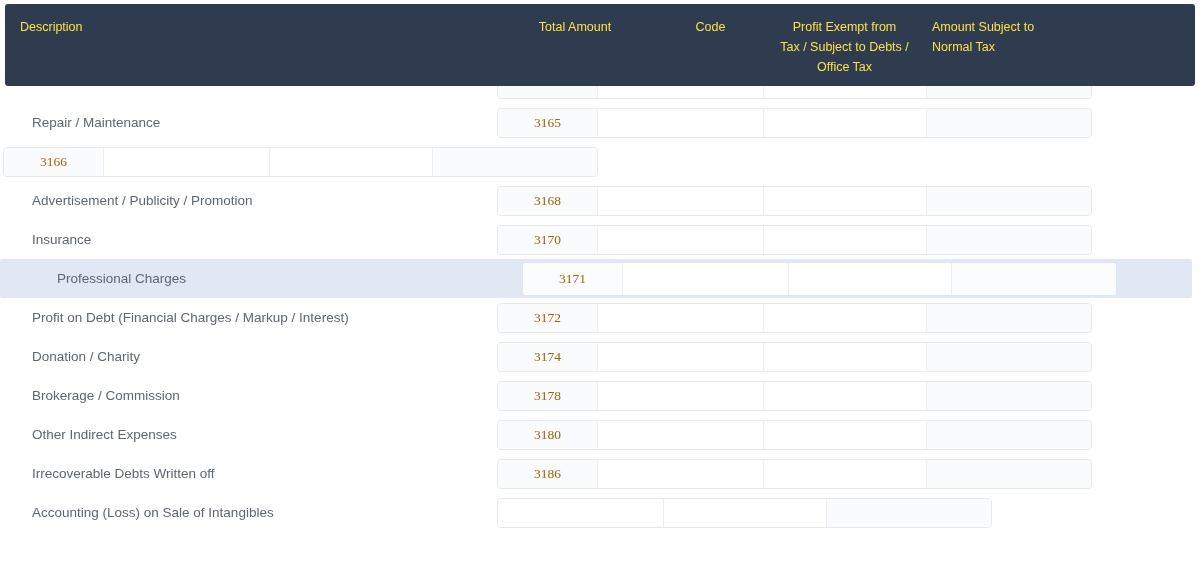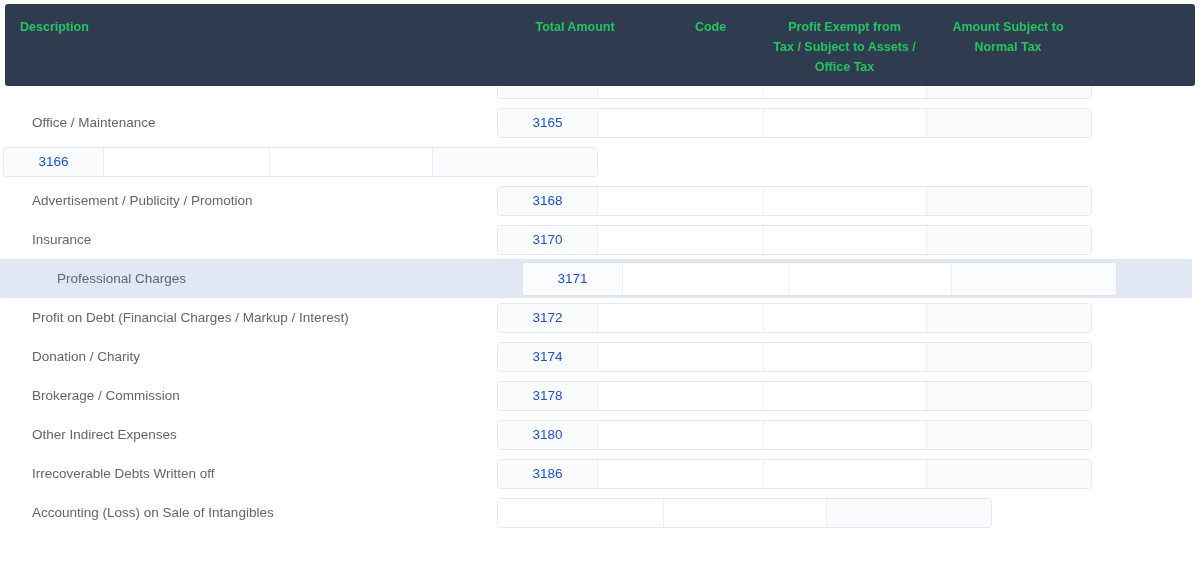--- a/index.html
+++ b/index.html
@@ -36,9 +36,9 @@
     box-sizing: border-box;
   }
   .th {
-    color: #22c55e;
+    color: #fde047;
     font-size: 12.5px;
-    font-weight: bold;
+    font-weight: normal;
     line-height: 20px;
     padding-top: 13px;
     box-sizing: border-box;

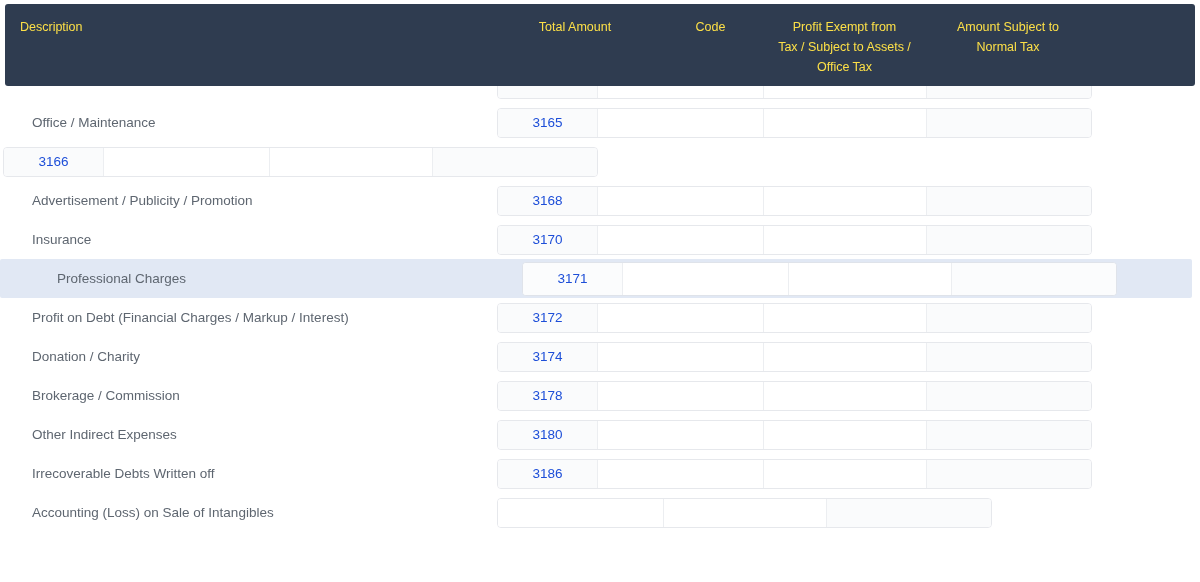--- a/index.html
+++ b/index.html
@@ -64,7 +64,6 @@
   }
   .th-normal {
     width: 164px;
-    text-align: center;
     padding-left: 6px;
     padding-right: 6px;
   }

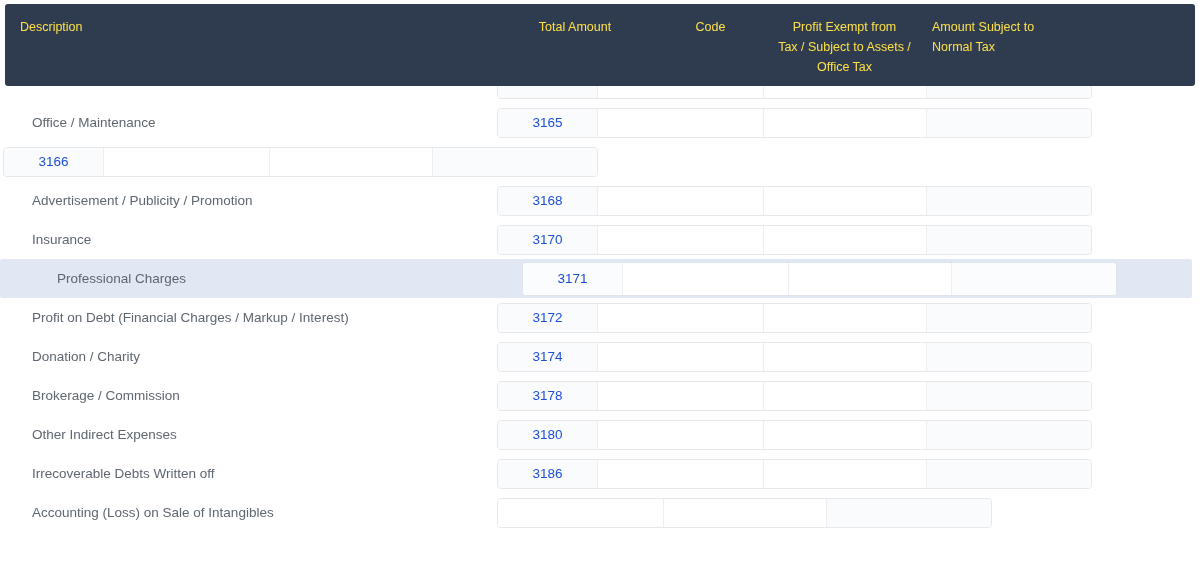--- a/index.html
+++ b/index.html
@@ -176,7 +176,7 @@
     <div class="th th-code">Code</div>
     <div class="th th-exempt">
       <span>Profit Exempt from</span><br>
-      <span>Tax / Subject to Assets /</span><br>
+      <span>Tax / Subject to Debts /</span><br>
       <span>Office Tax</span>
     </div>
     <div class="th th-normal">

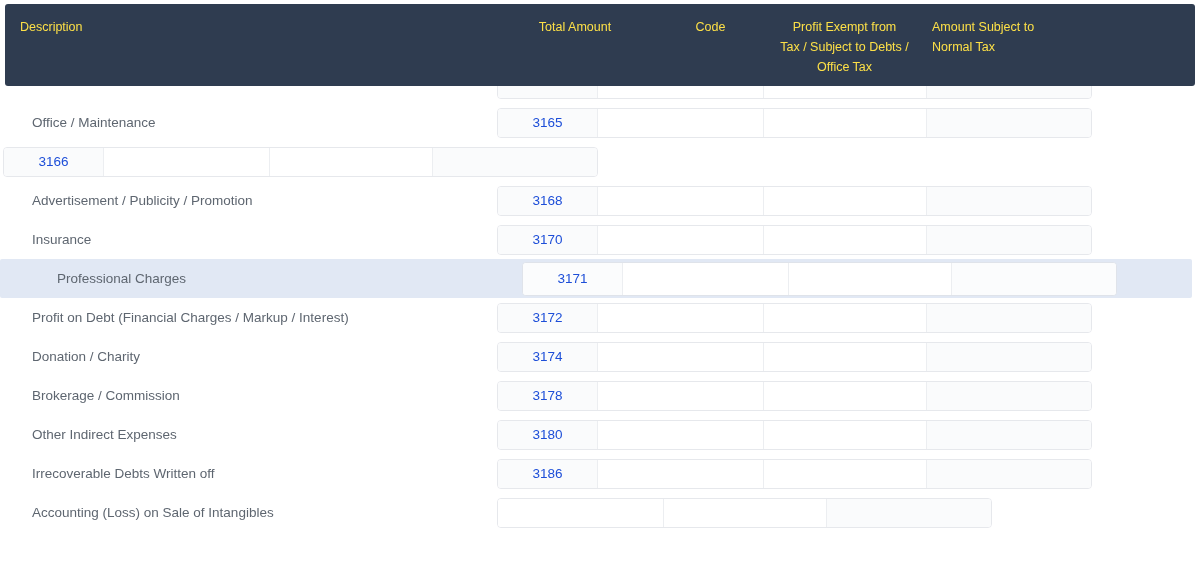--- a/index.html
+++ b/index.html
@@ -197,7 +197,7 @@
           </div>
         </div>
         <div class="row">
-          <div class="cell-description">Office / Maintenance</div>
+          <div class="cell-description">Repair / Maintenance</div>
           <div class="inputs">
             <input type="text" class="fld fld-code" readonly="" value="3165" style="">
             <input type="text" class="fld fld-total" style="">

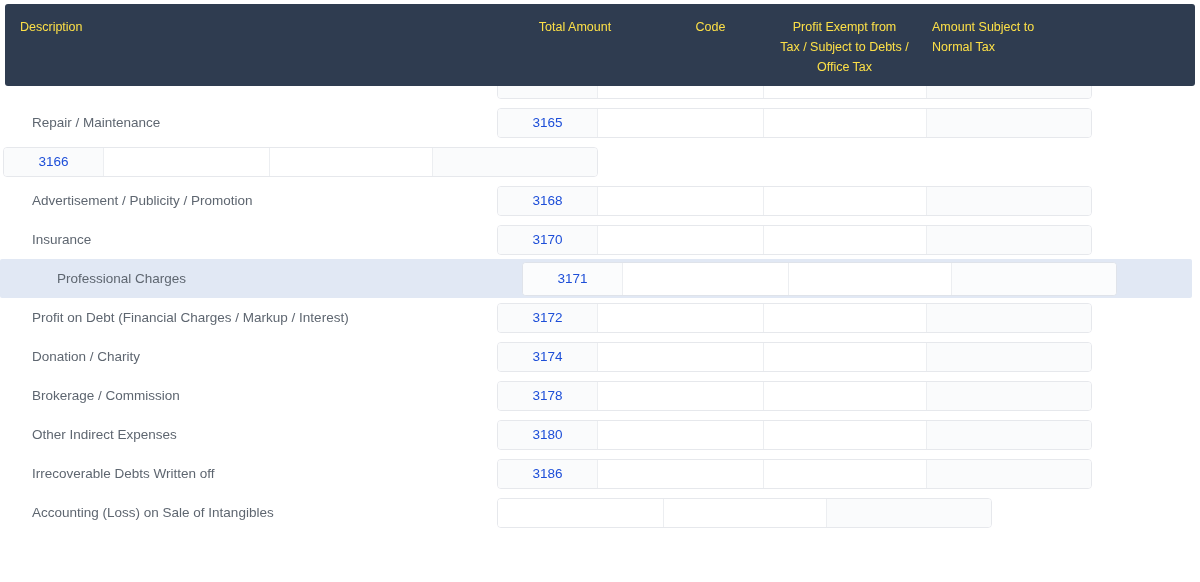--- a/index.html
+++ b/index.html
@@ -127,9 +127,9 @@
     border: none;
     outline: none;
     box-sizing: border-box;
-    font-family: Liberation Sans, sans-serif;
+    font-family: Liberation Serif, serif;
     font-size: 13.5px;
-    color: #1d4ed8;
+    color: #a16207;
     background: #fafbfc;
     padding: 0 8px;
   }

